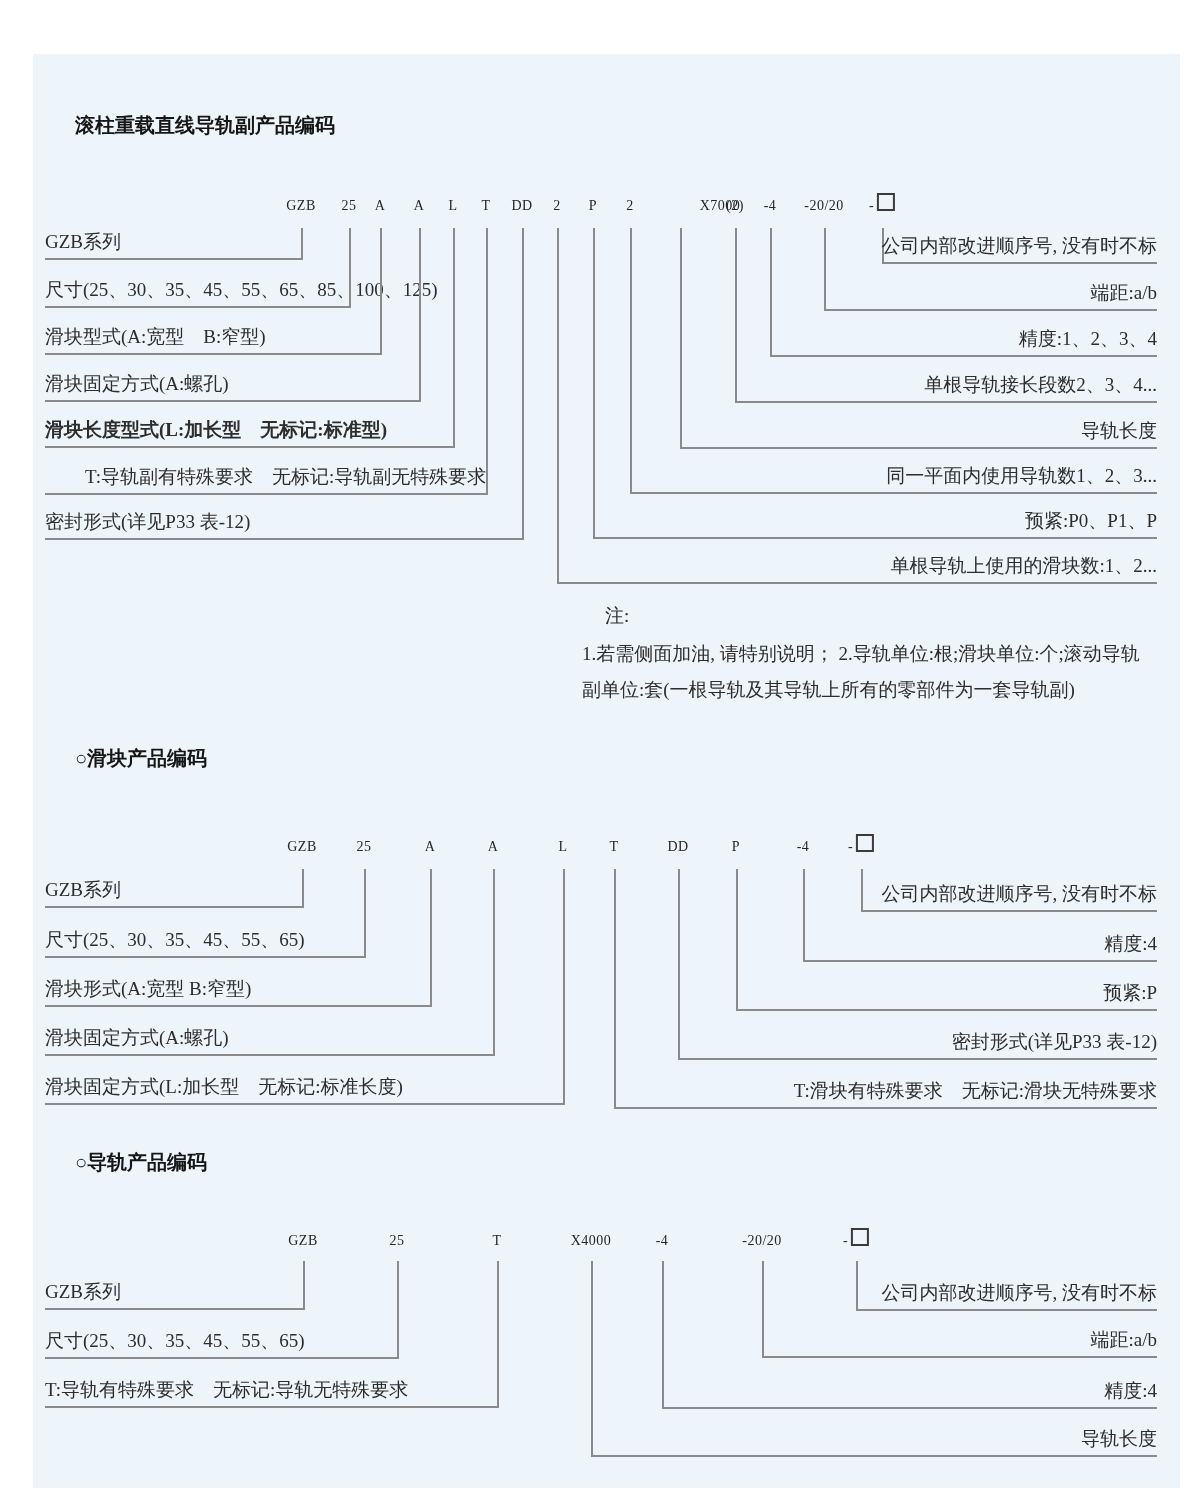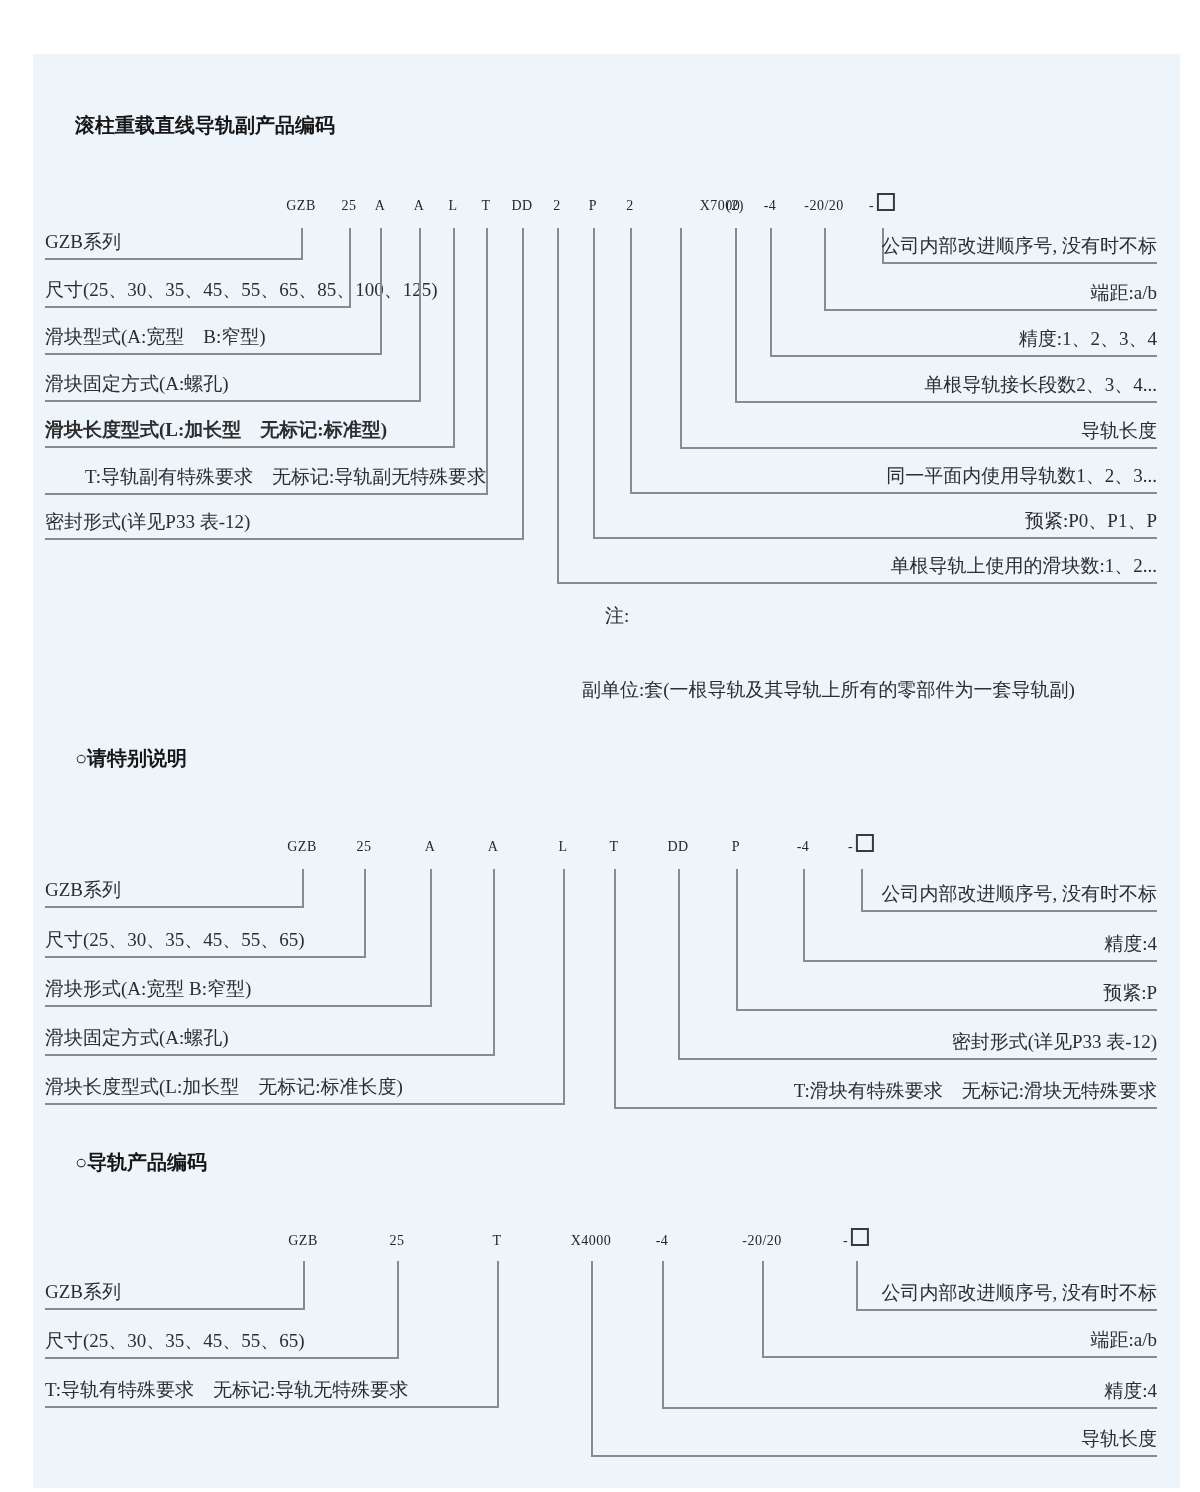--- a/index.html
+++ b/index.html
@@ -60,6 +60,7 @@
   <div id="doc-title" class="heading">滚柱重载直线导轨副产品编码</div>
 
   <div id="note-label" class="note-line">注:</div>
+  <div id="note-line-0" class="note-line">1.若需侧面加油, 请特别说明； 2.导轨单位:根;滑块单位:个;滚动导轨</div>
   <div id="note-line-1" class="note-line">副单位:套(一根导轨及其导轨上所有的零部件为一套导轨副)</div>
 
   <div id="slider-title" class="heading">○请特别说明</div>

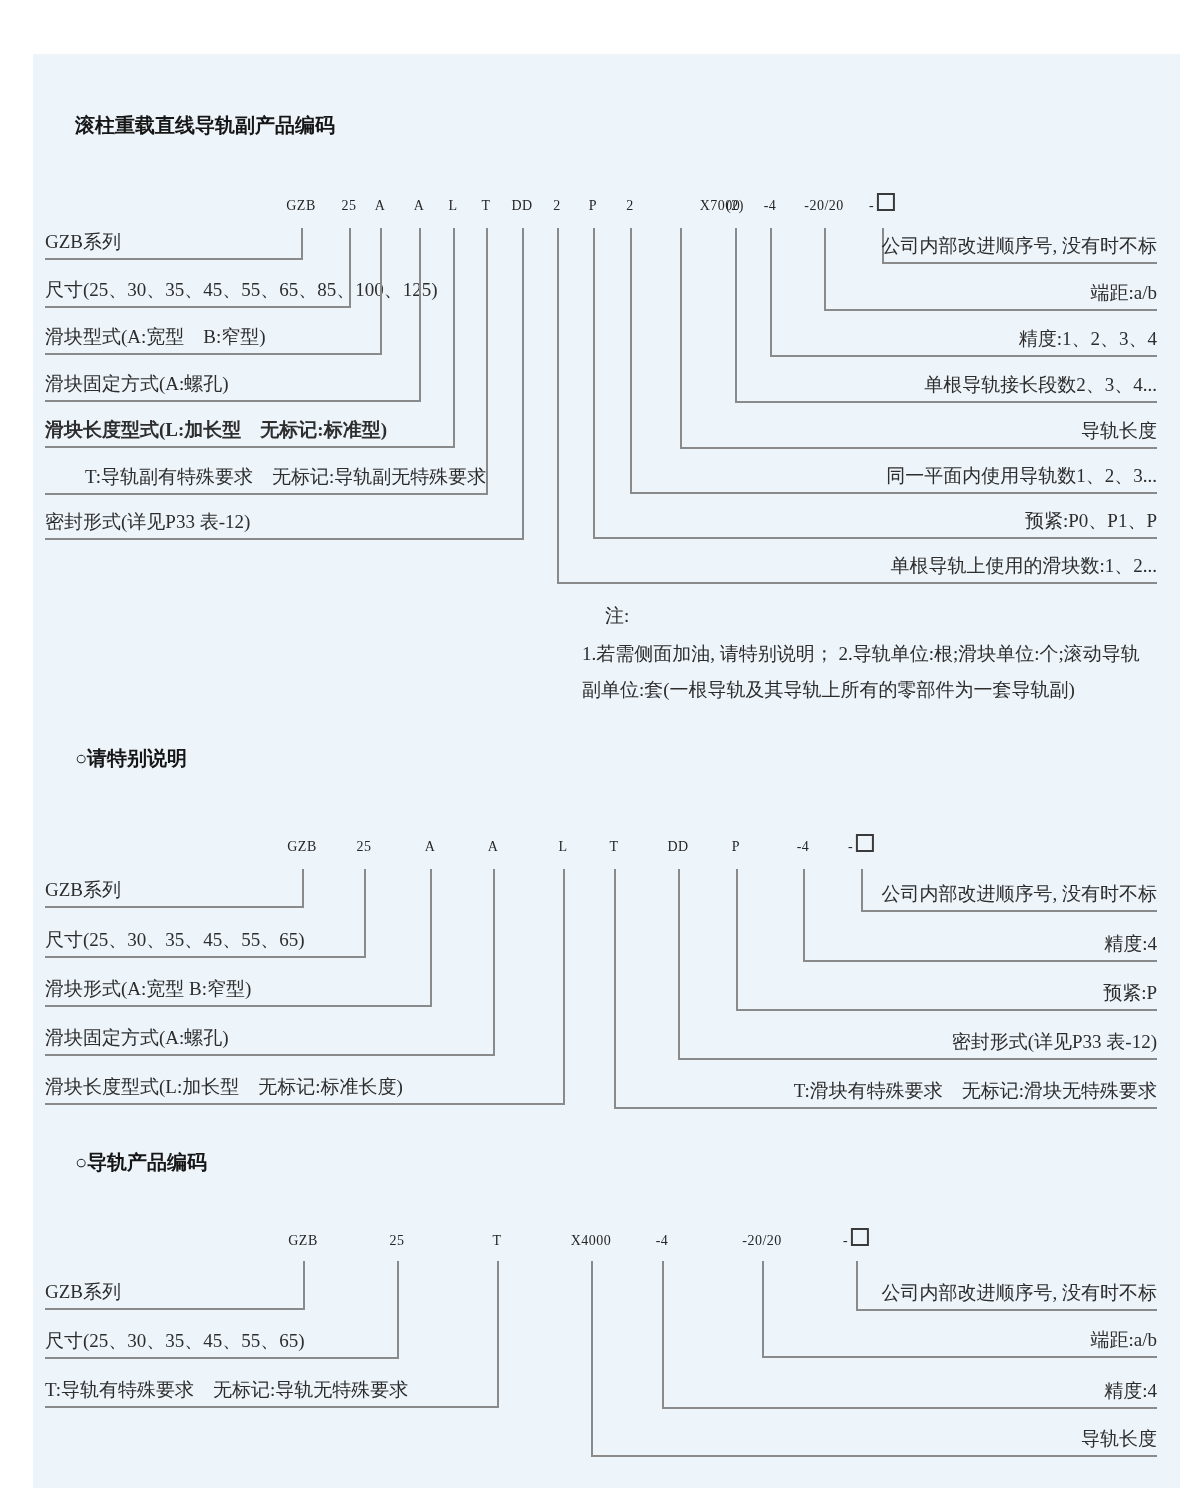--- a/index.html
+++ b/index.html
@@ -63,7 +63,7 @@
   <div id="note-line-0" class="note-line">1.若需侧面加油, 请特别说明； 2.导轨单位:根;滑块单位:个;滚动导轨</div>
   <div id="note-line-1" class="note-line">副单位:套(一根导轨及其导轨上所有的零部件为一套导轨副)</div>
 
-  <div id="slider-title" class="heading">○请特别说明</div>
+  <div id="slider-title" class="heading">○滑块产品编码</div>
   <div id="rail-title" class="heading">○导轨产品编码</div>
 
   <div id="diagram-layer">

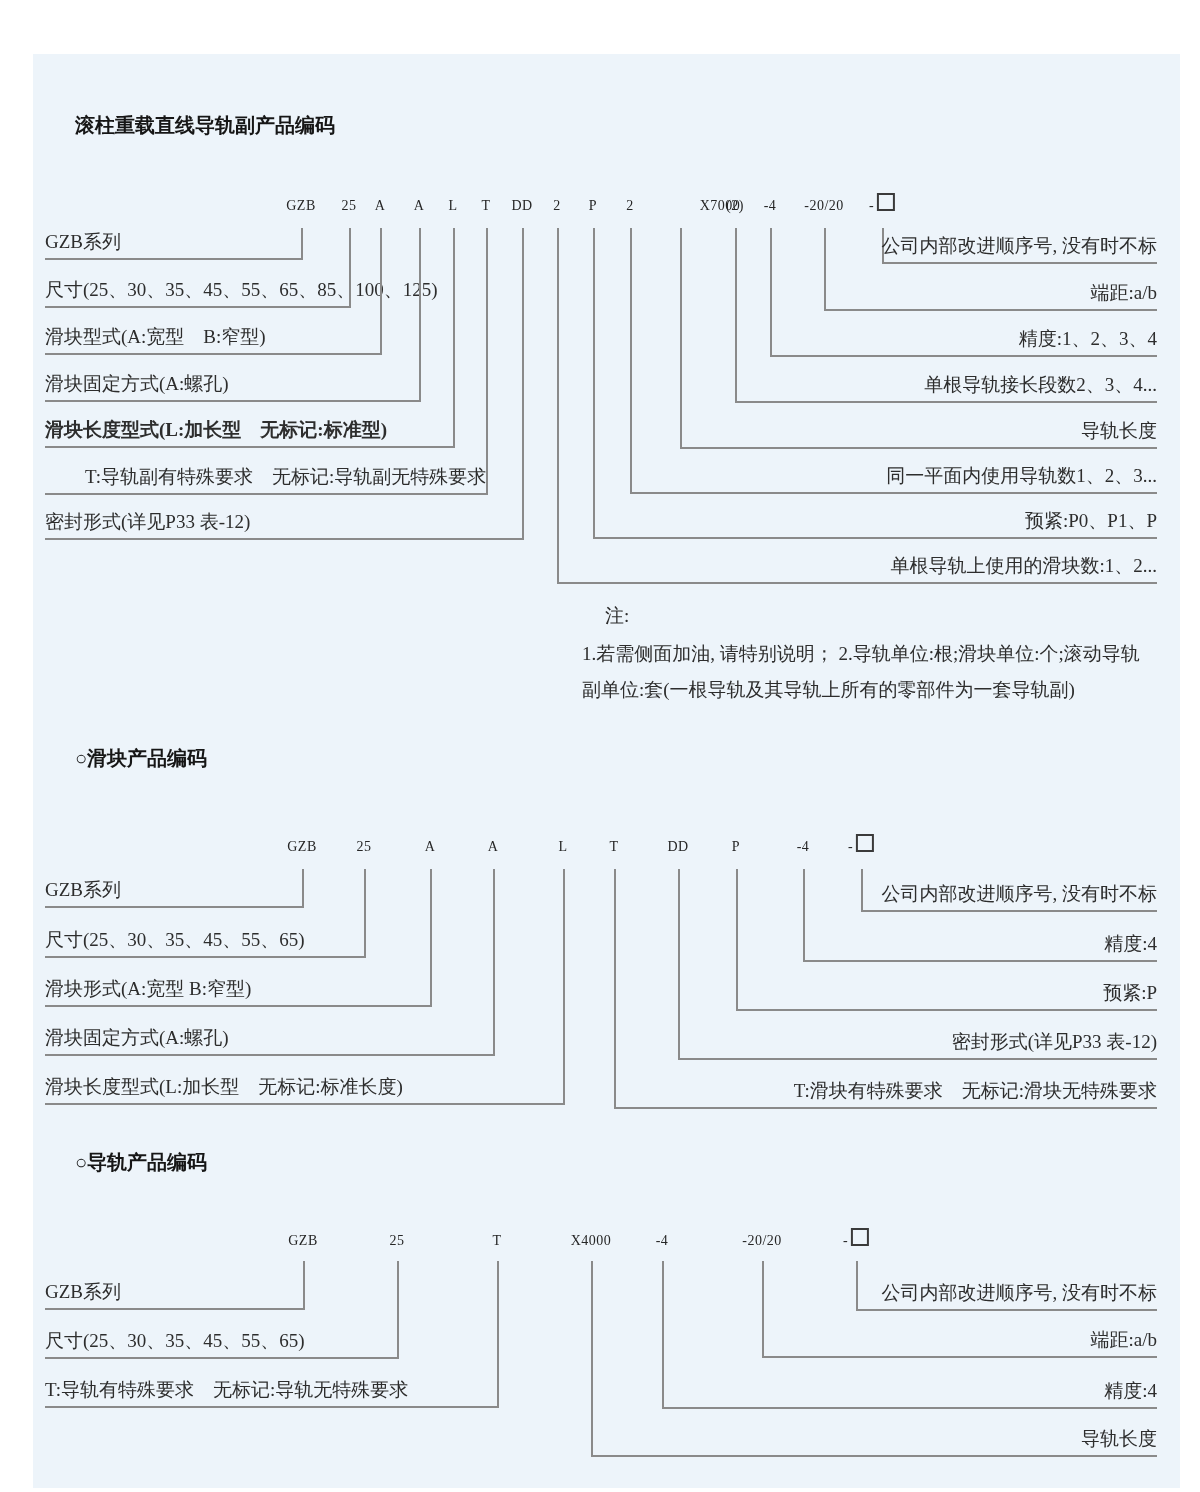--- a/index.html
+++ b/index.html
@@ -151,7 +151,7 @@
       <div class="diagram-label" style="left: 45px; top: 1024px;">滑块固定方式(A:螺孔)</div>
       <div class="vline" style="left: 563px; top: 869px; height: 234px;"></div>
       <div class="hline" style="left: 45px; top: 1103px; width: 519.5px;"></div>
-      <div class="diagram-label" style="left: 45px; top: 1073px;">滑块长度型式(L:加长型　无标记:标准长度)</div>
+      <div class="diagram-label" style="left: 45px; top: 1073px;">滑块固定方式(L:加长型　无标记:标准长度)</div>
       <div class="vline" style="left: 861px; top: 869px; height: 41px;"></div>
       <div class="hline" style="left: 861px; top: 910px; width: 296px;"></div>
       <div class="diagram-label" style="right: 43px; top: 880px;">公司内部改进顺序号, 没有时不标</div>

